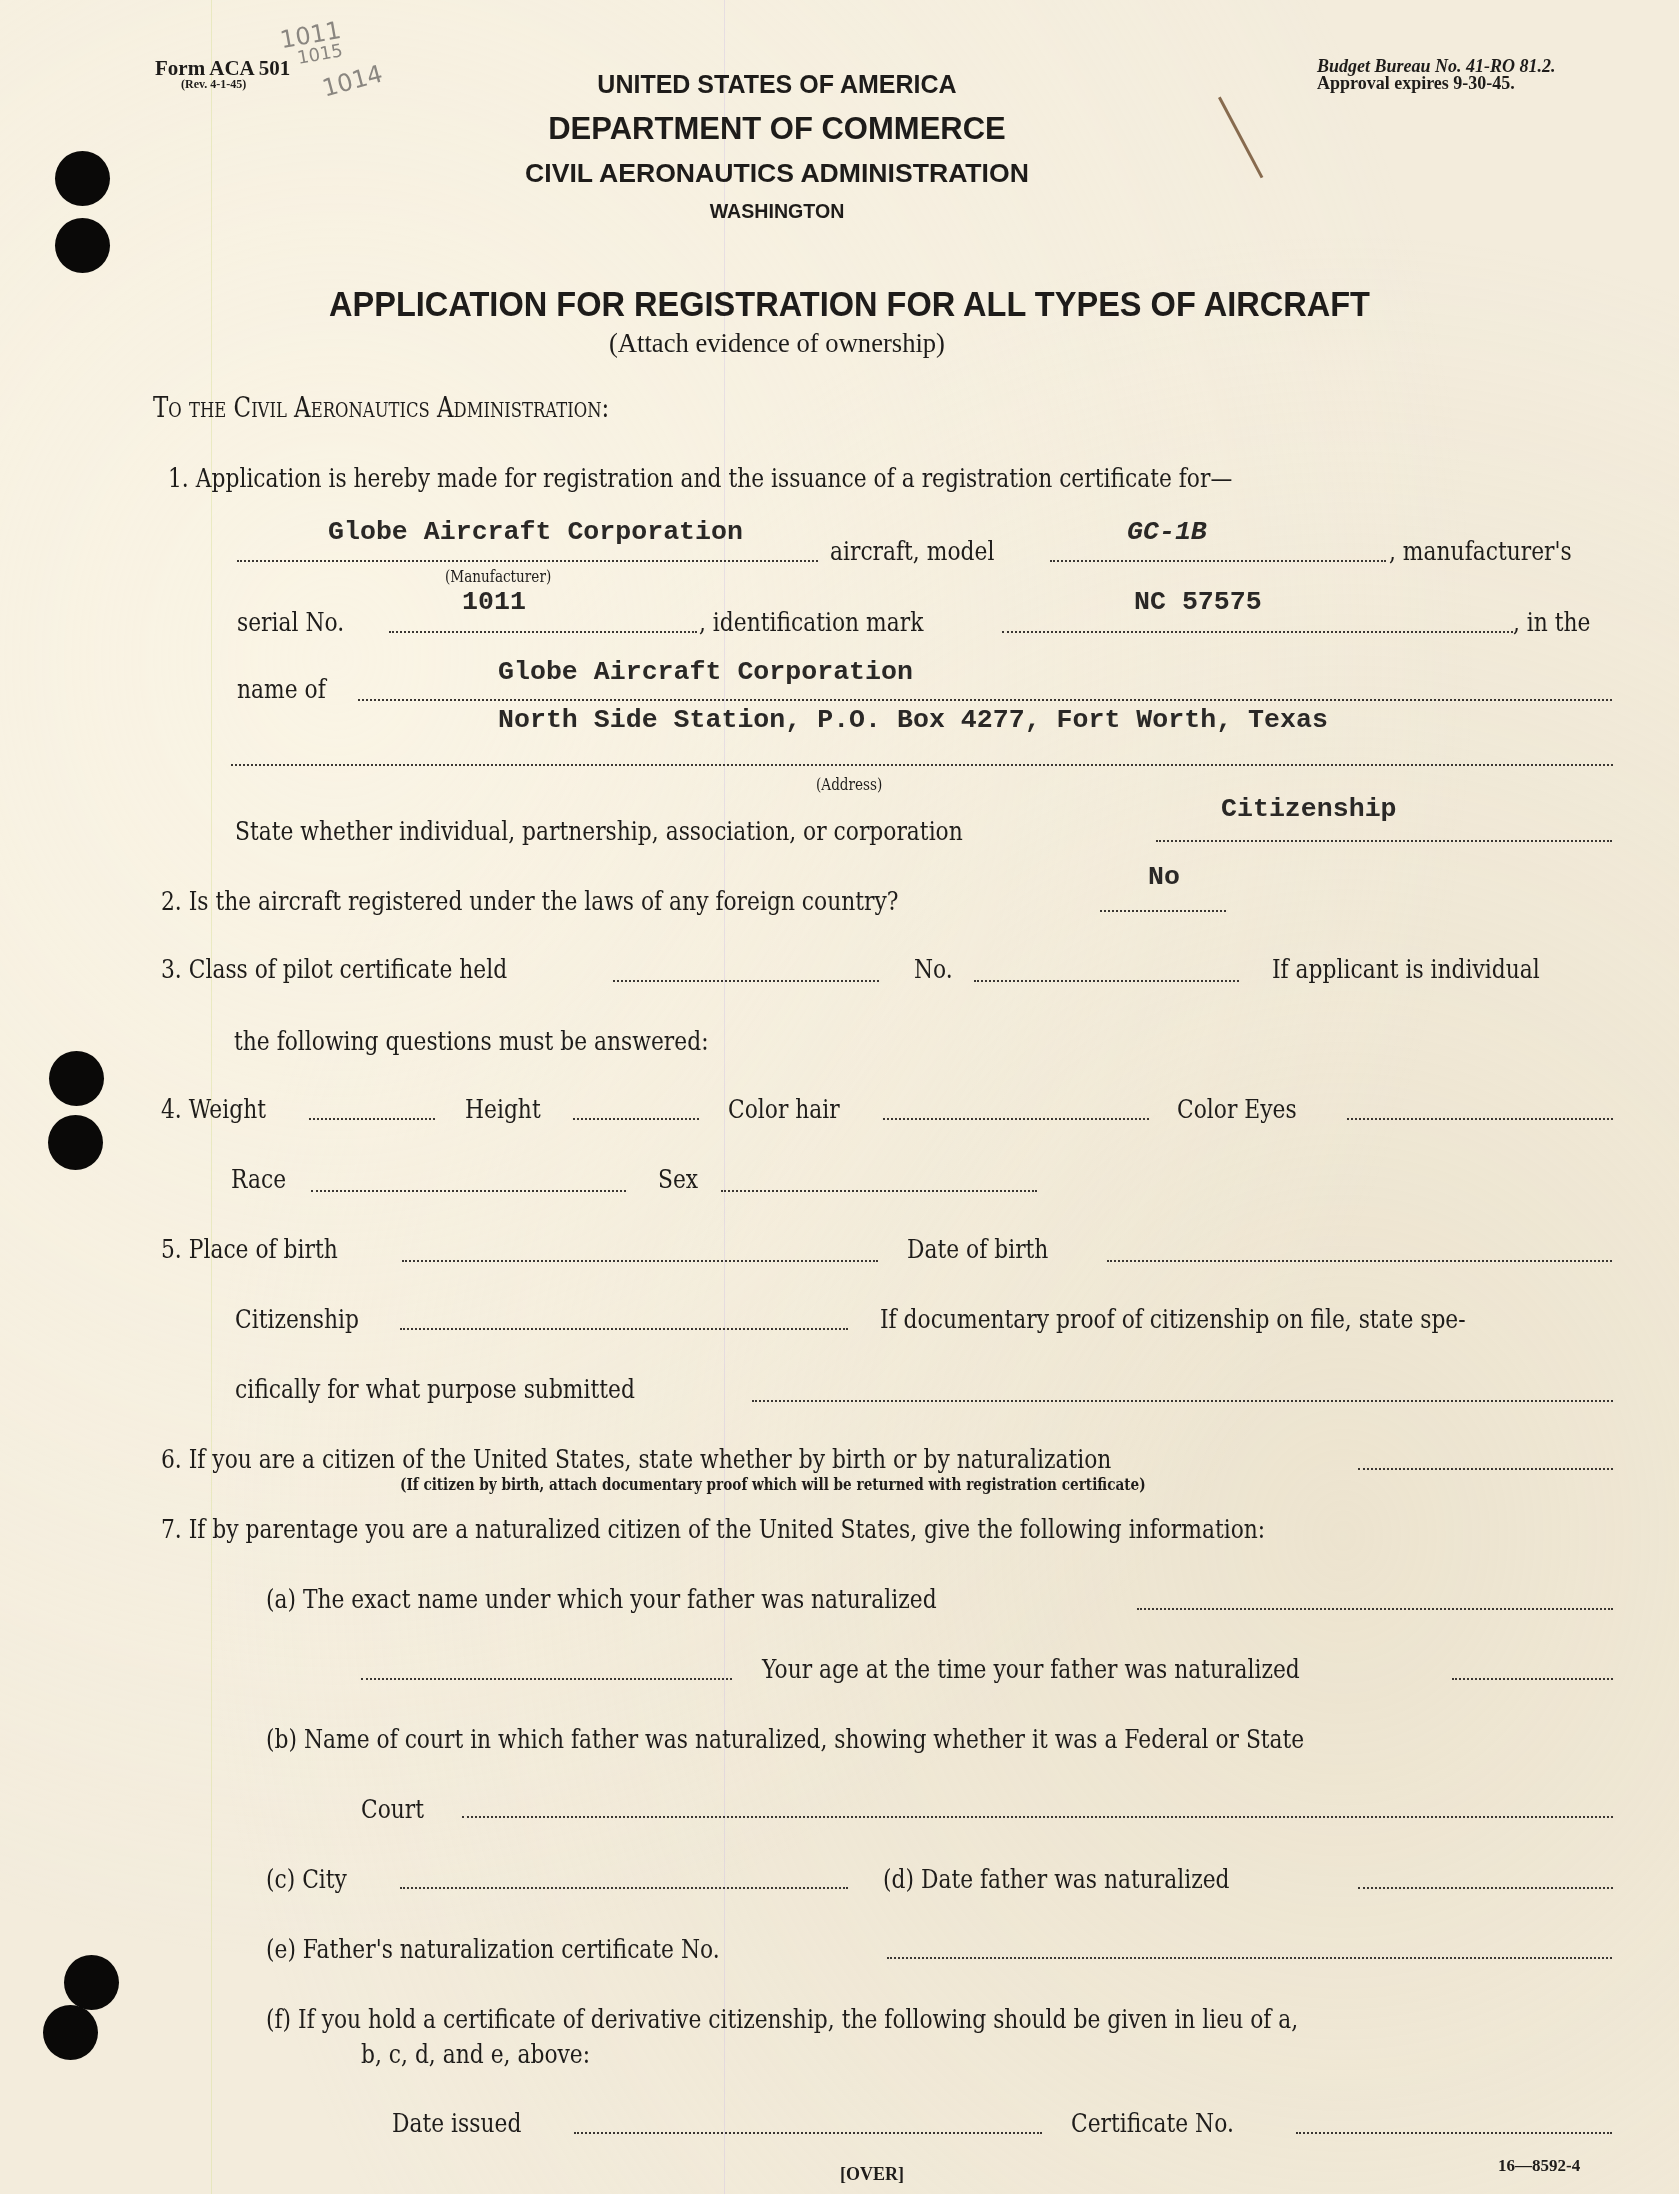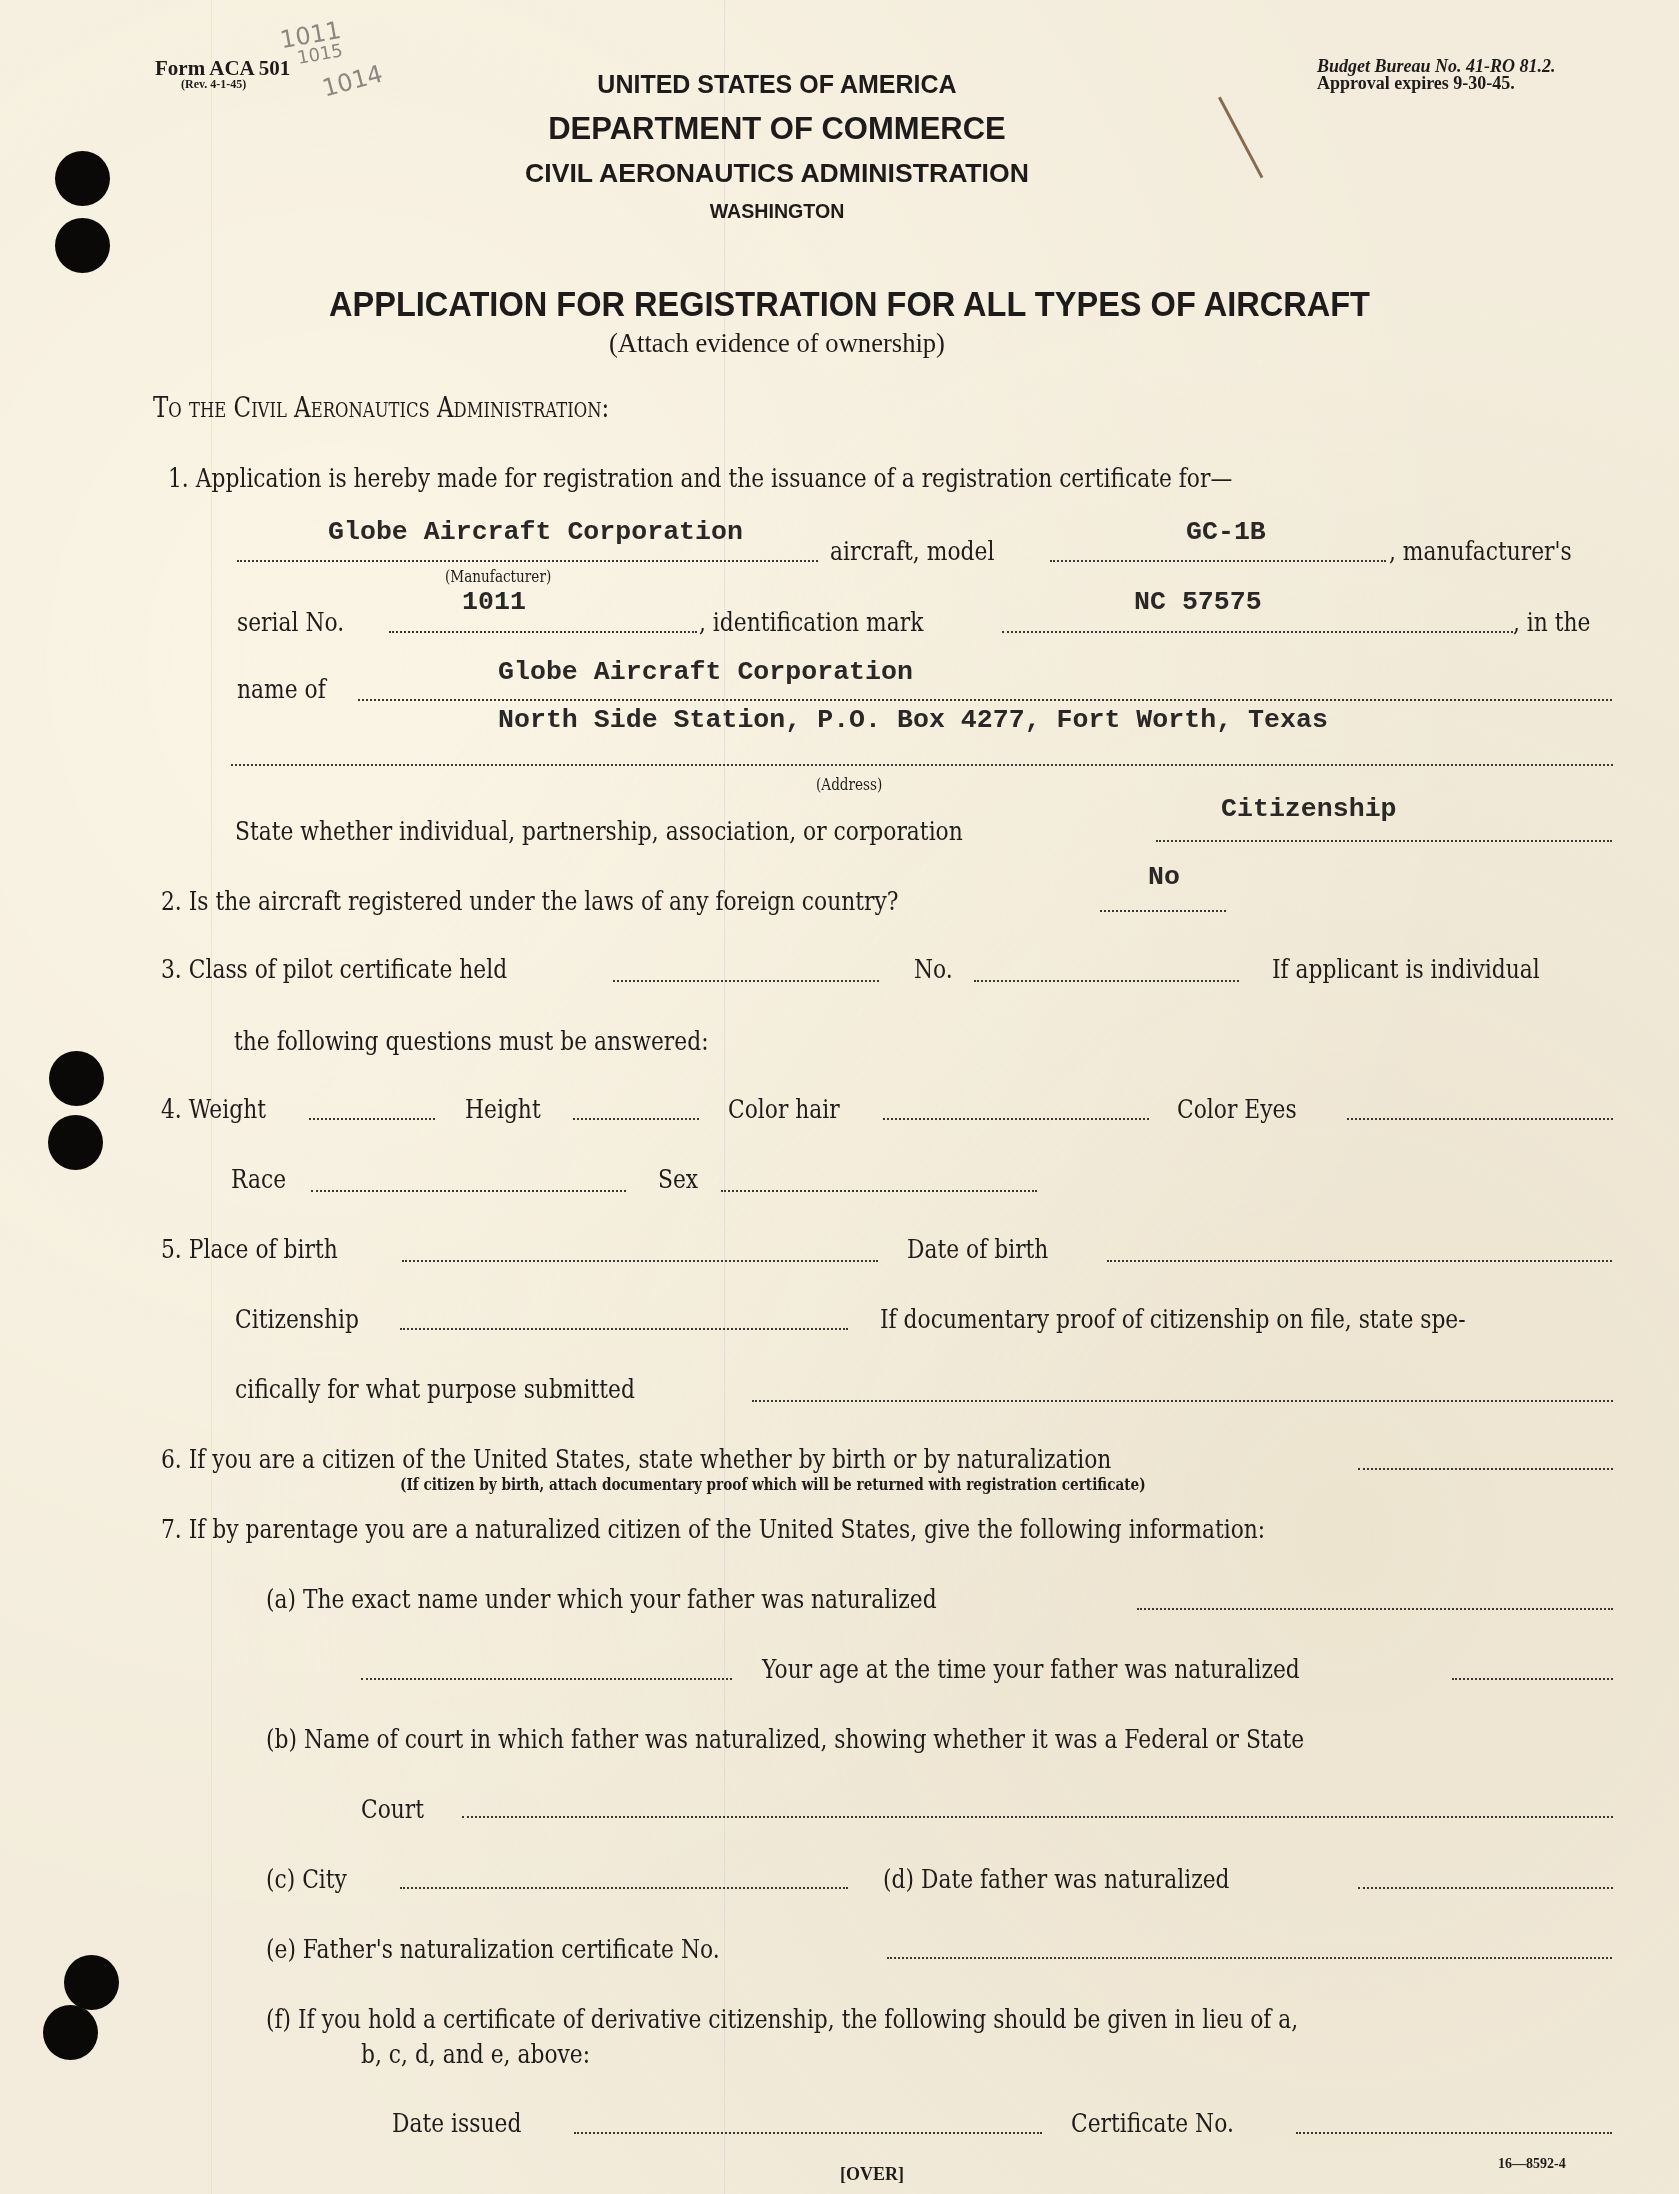--- a/index.html
+++ b/index.html
@@ -62,7 +62,7 @@
 <div class="abs typed" style="left:328px; top:517px;">Globe Aircraft Corporation</div>
 <div class="dots" style="left:237px; width:581px; top:560px;"></div>
 <div class="abs body-text" style="left:830px; top:535px;">aircraft, model</div>
-<div class="abs typed" style="left:1186px; top:517px;">GC-1B</div>
+<div class="abs typed" style="left:1127px; top:517px;font-style:italic;">GC-1B</div>
 <div class="dots" style="left:1050px; width:336px; top:560px;"></div>
 <div class="abs body-text" style="left:1389px; top:535px;">, manufacturer's</div>
 <div class="abs small" style="left:445px; top:566px;">(Manufacturer)</div>

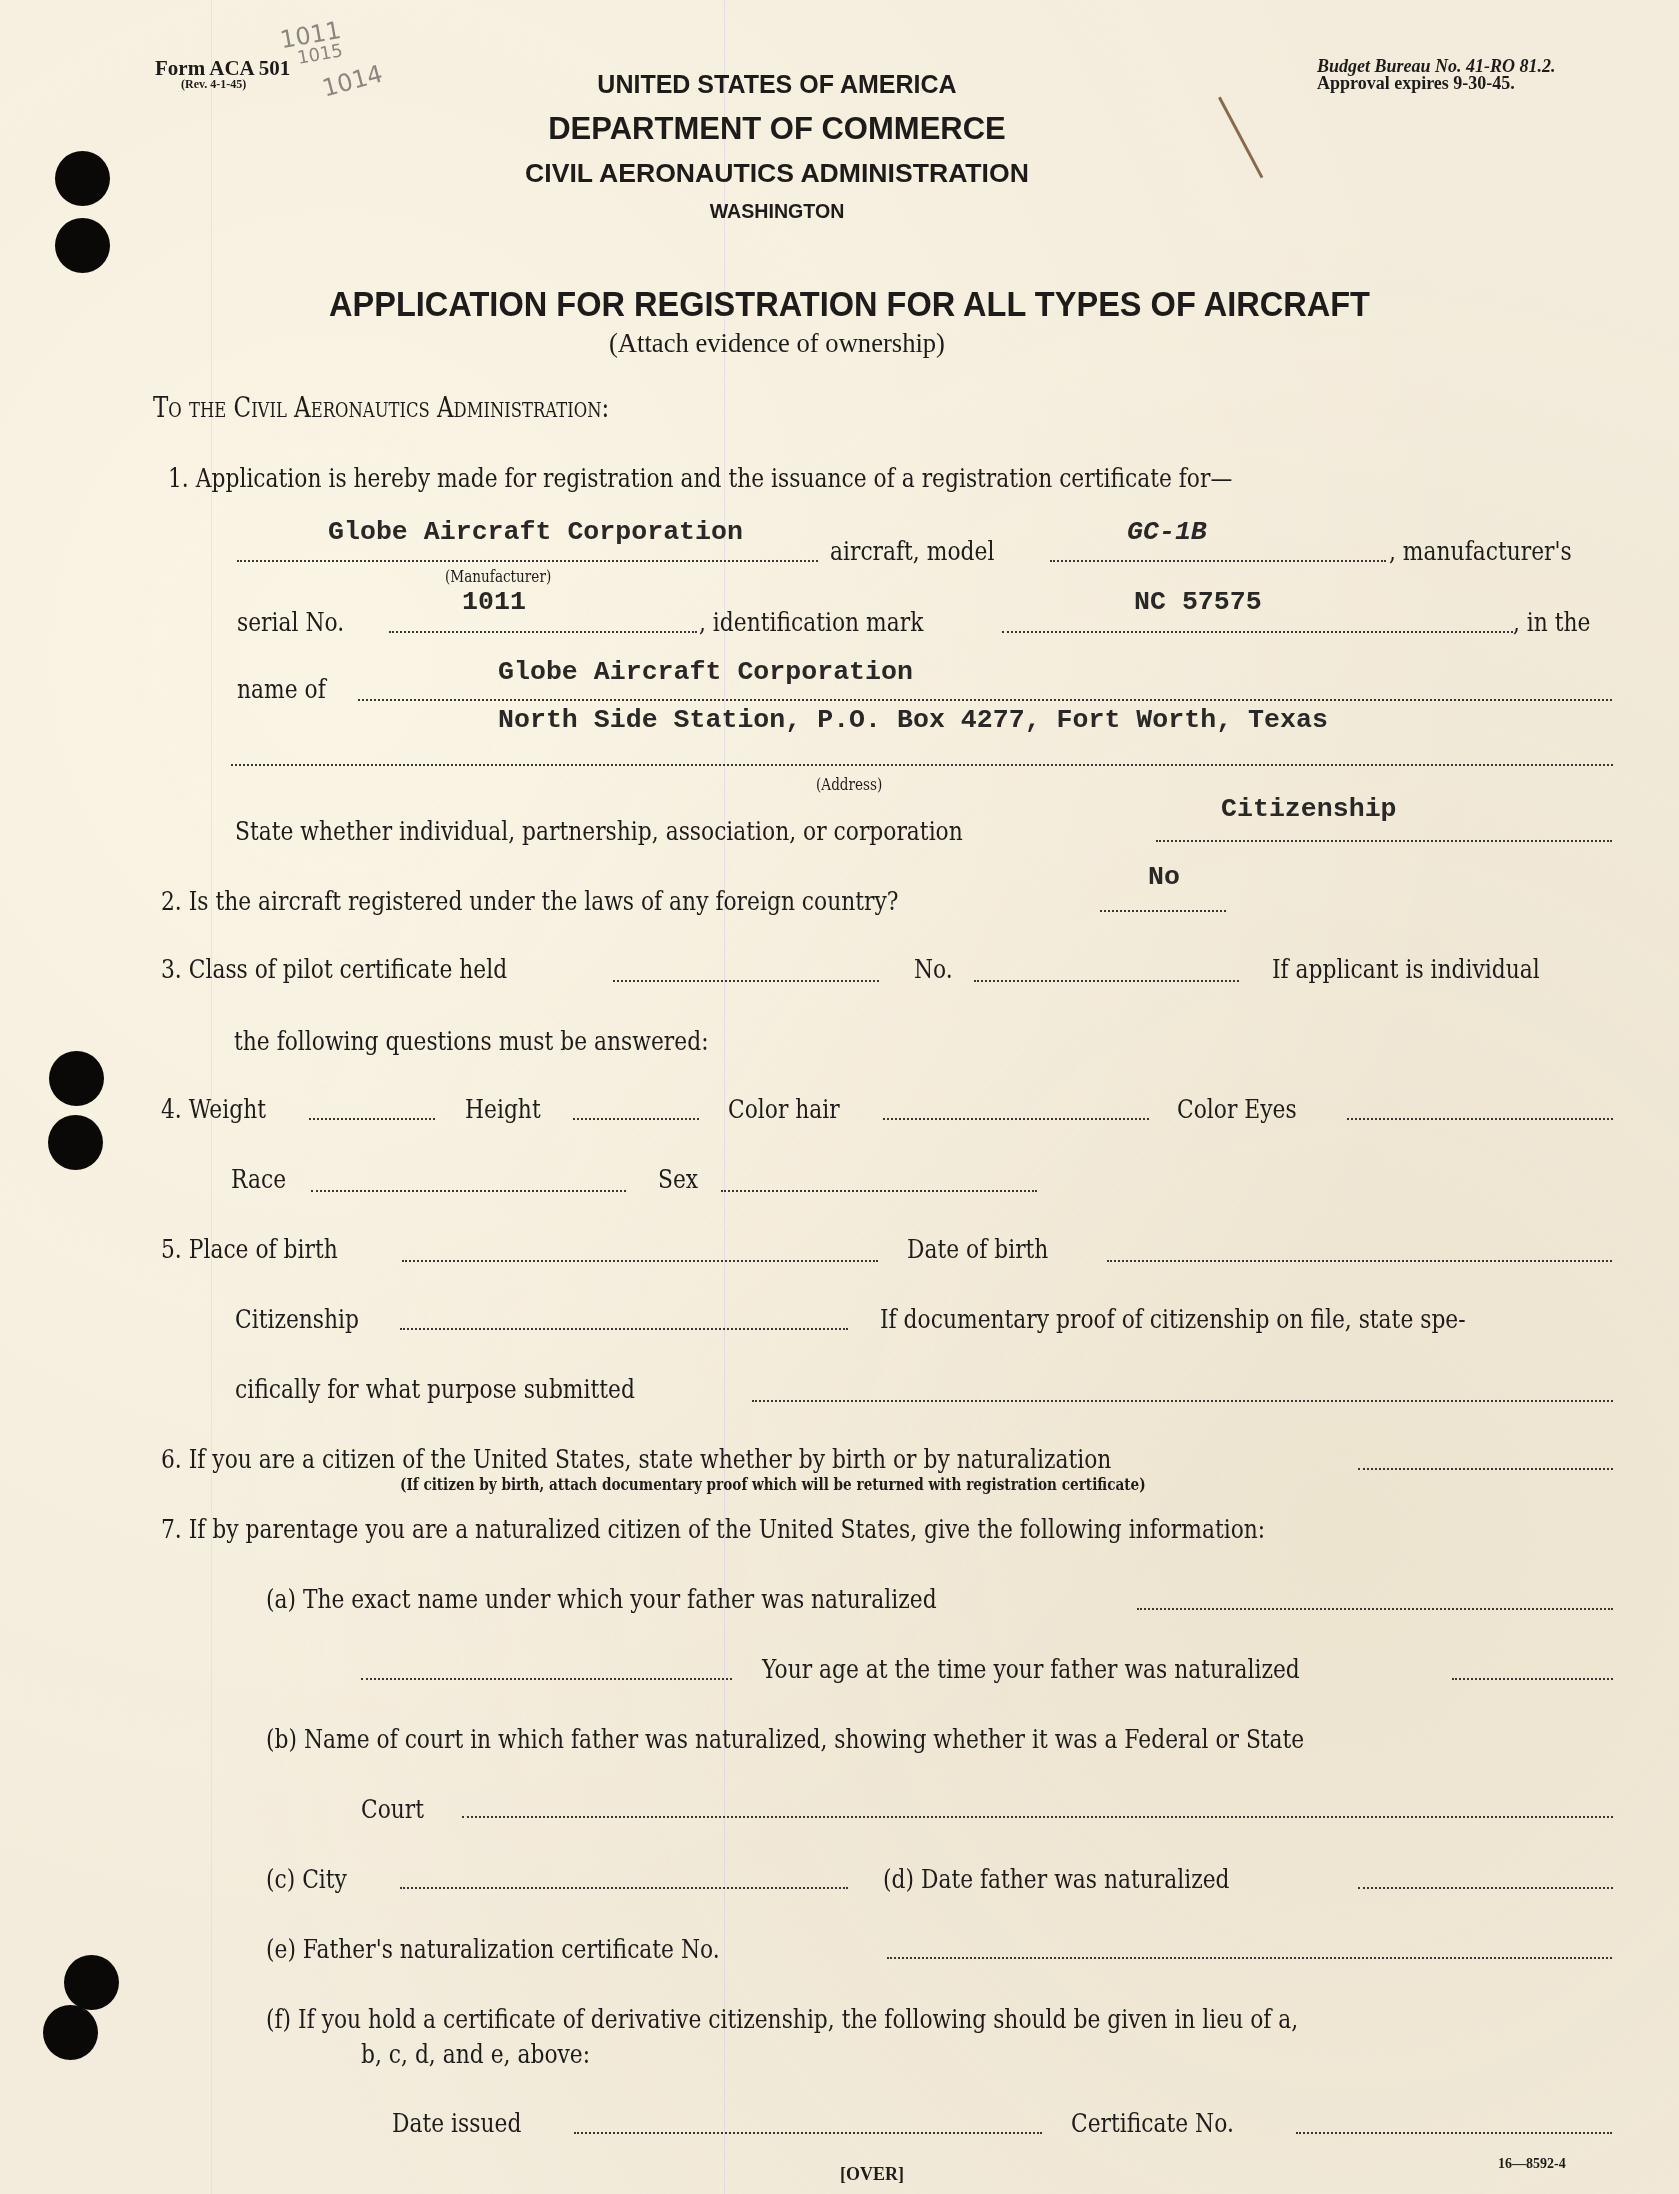--- a/index.html
+++ b/index.html
@@ -156,7 +156,7 @@
 <div class="dots" style="left:1296px; width:316px; top:2132px;"></div>
 
 <div class="abs serif" style="left:840px; top:2164px; font-size:18px; font-weight:bold;">[OVER]</div>
-<div class="abs serif" style="left:1498px; top:2156px; font-size:14px; font-weight:bold;text-align:center;">16—8592-4</div>
+<div class="abs serif" style="left:1498px; top:2156px; font-size:17px; font-weight:bold;text-align:center;">16—8592-4</div>
 
 
 </body></html>

